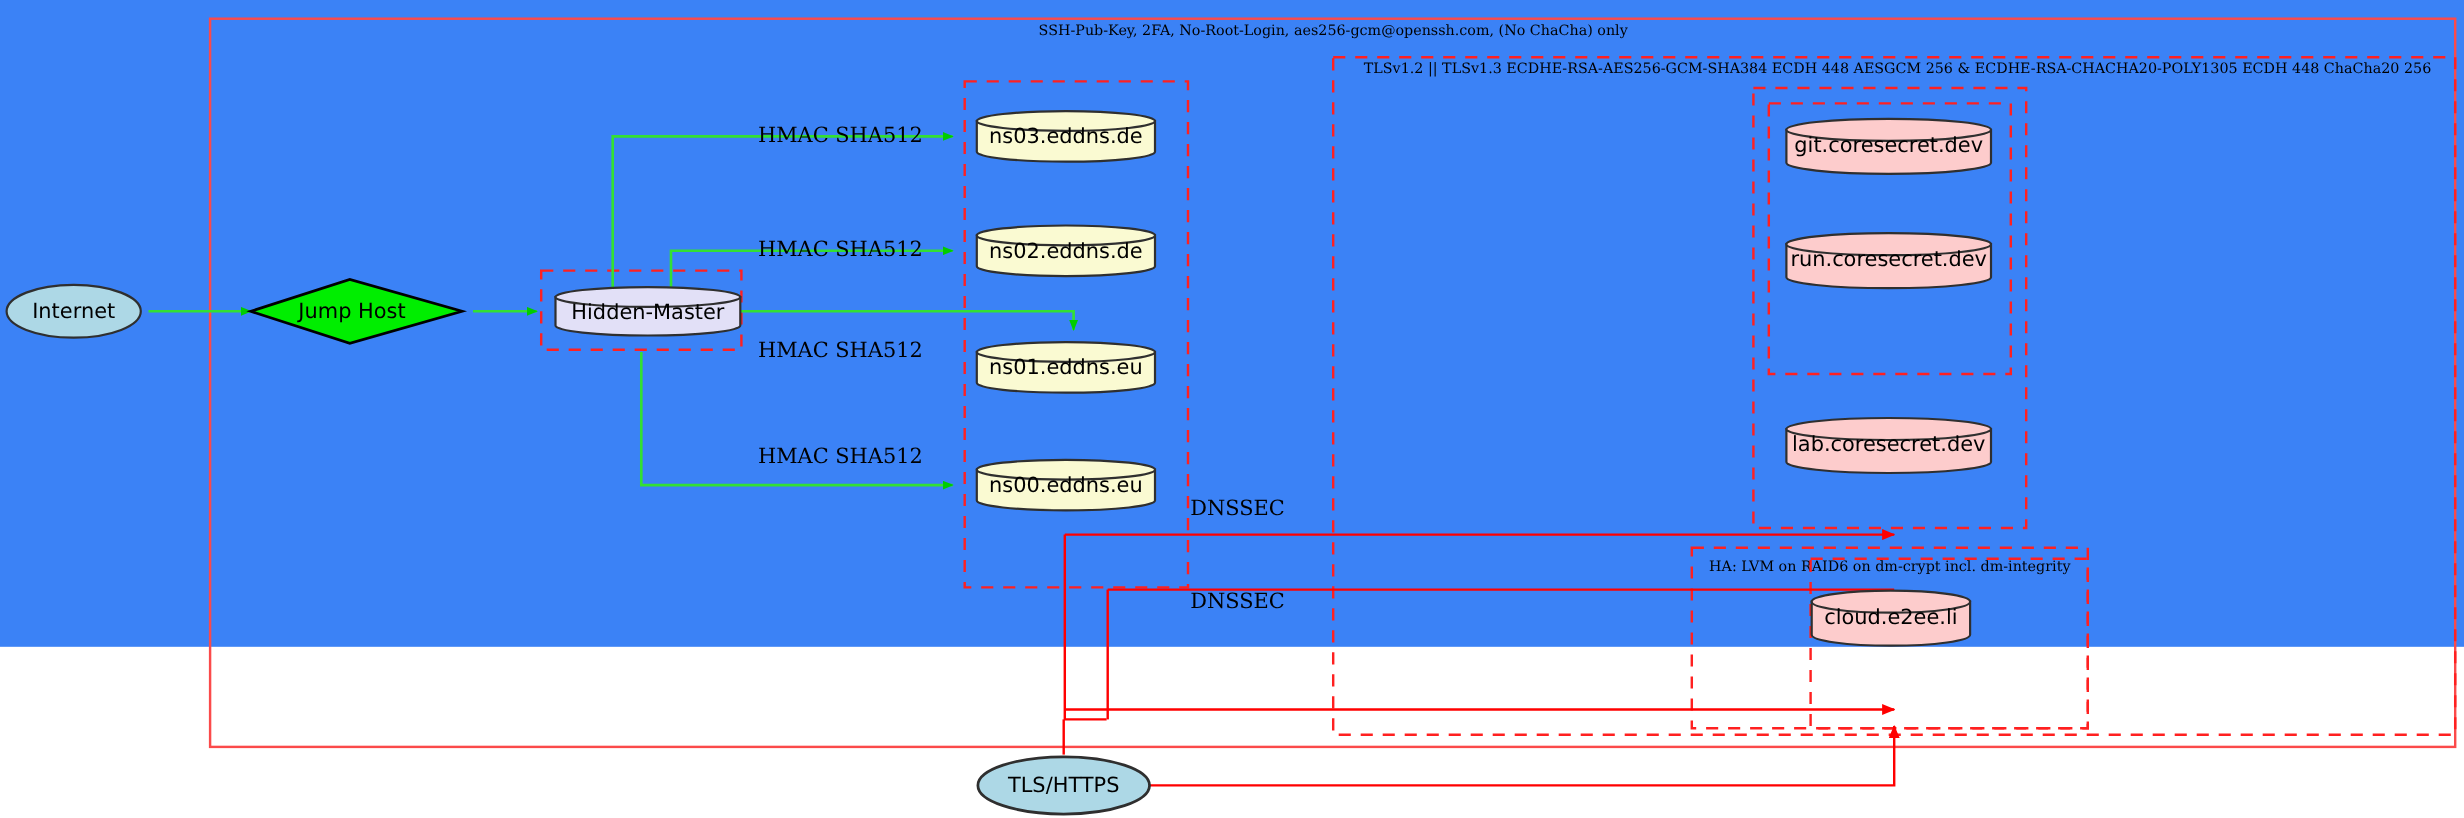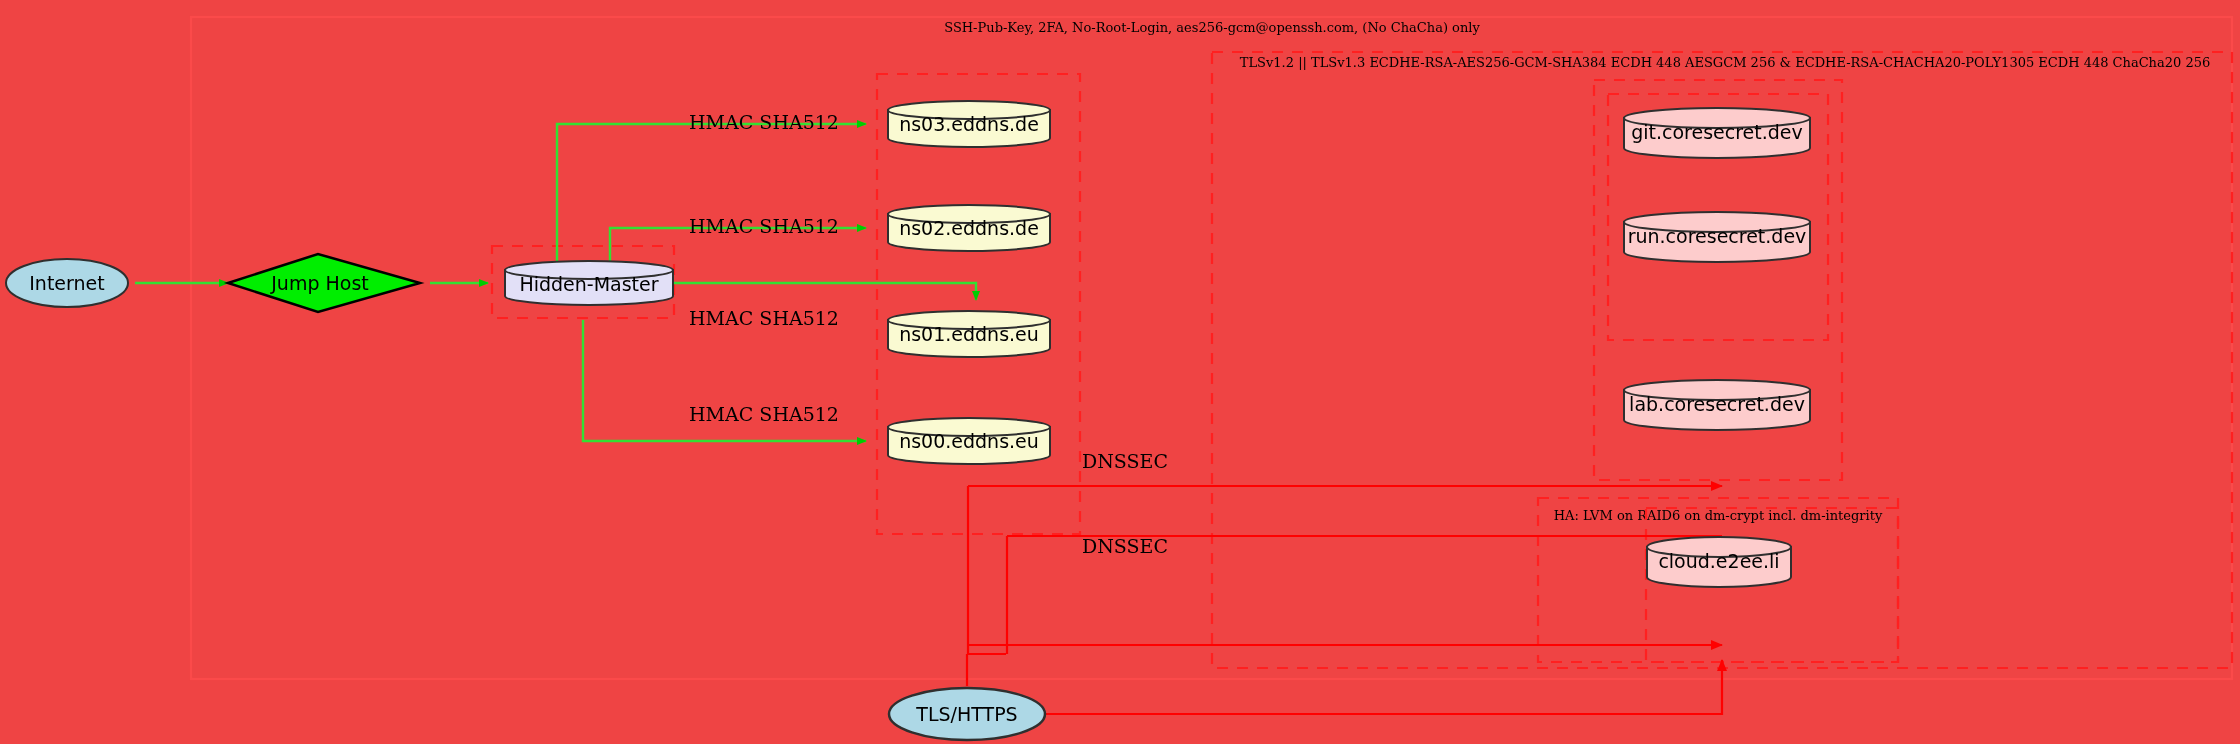--- a/index.html
+++ b/index.html
@@ -4,7 +4,7 @@
 <style>
   html,body{margin:0;padding:0;background:#ffffff;}
   body{width:2240px;height:744px;overflow:hidden;font-family:"Liberation Sans",sans-serif;}
-  #stage{position:relative;width:2240px;height:744px;background:#ef4444;}
+  #stage{position:relative;width:2240px;height:588px;background:#3b82f6;}
   svg.layer{position:absolute;left:0;top:0;width:2240px;height:744px;}
   .node-label{font-family:"DejaVu Sans","Liberation Sans",sans-serif;font-size:19px;fill:#000;text-anchor:middle;dominant-baseline:middle;}
   .edge-label{font-family:"DejaVu Serif","Liberation Serif",serif;font-size:19px;fill:#000;text-anchor:middle;dominant-baseline:middle;}

